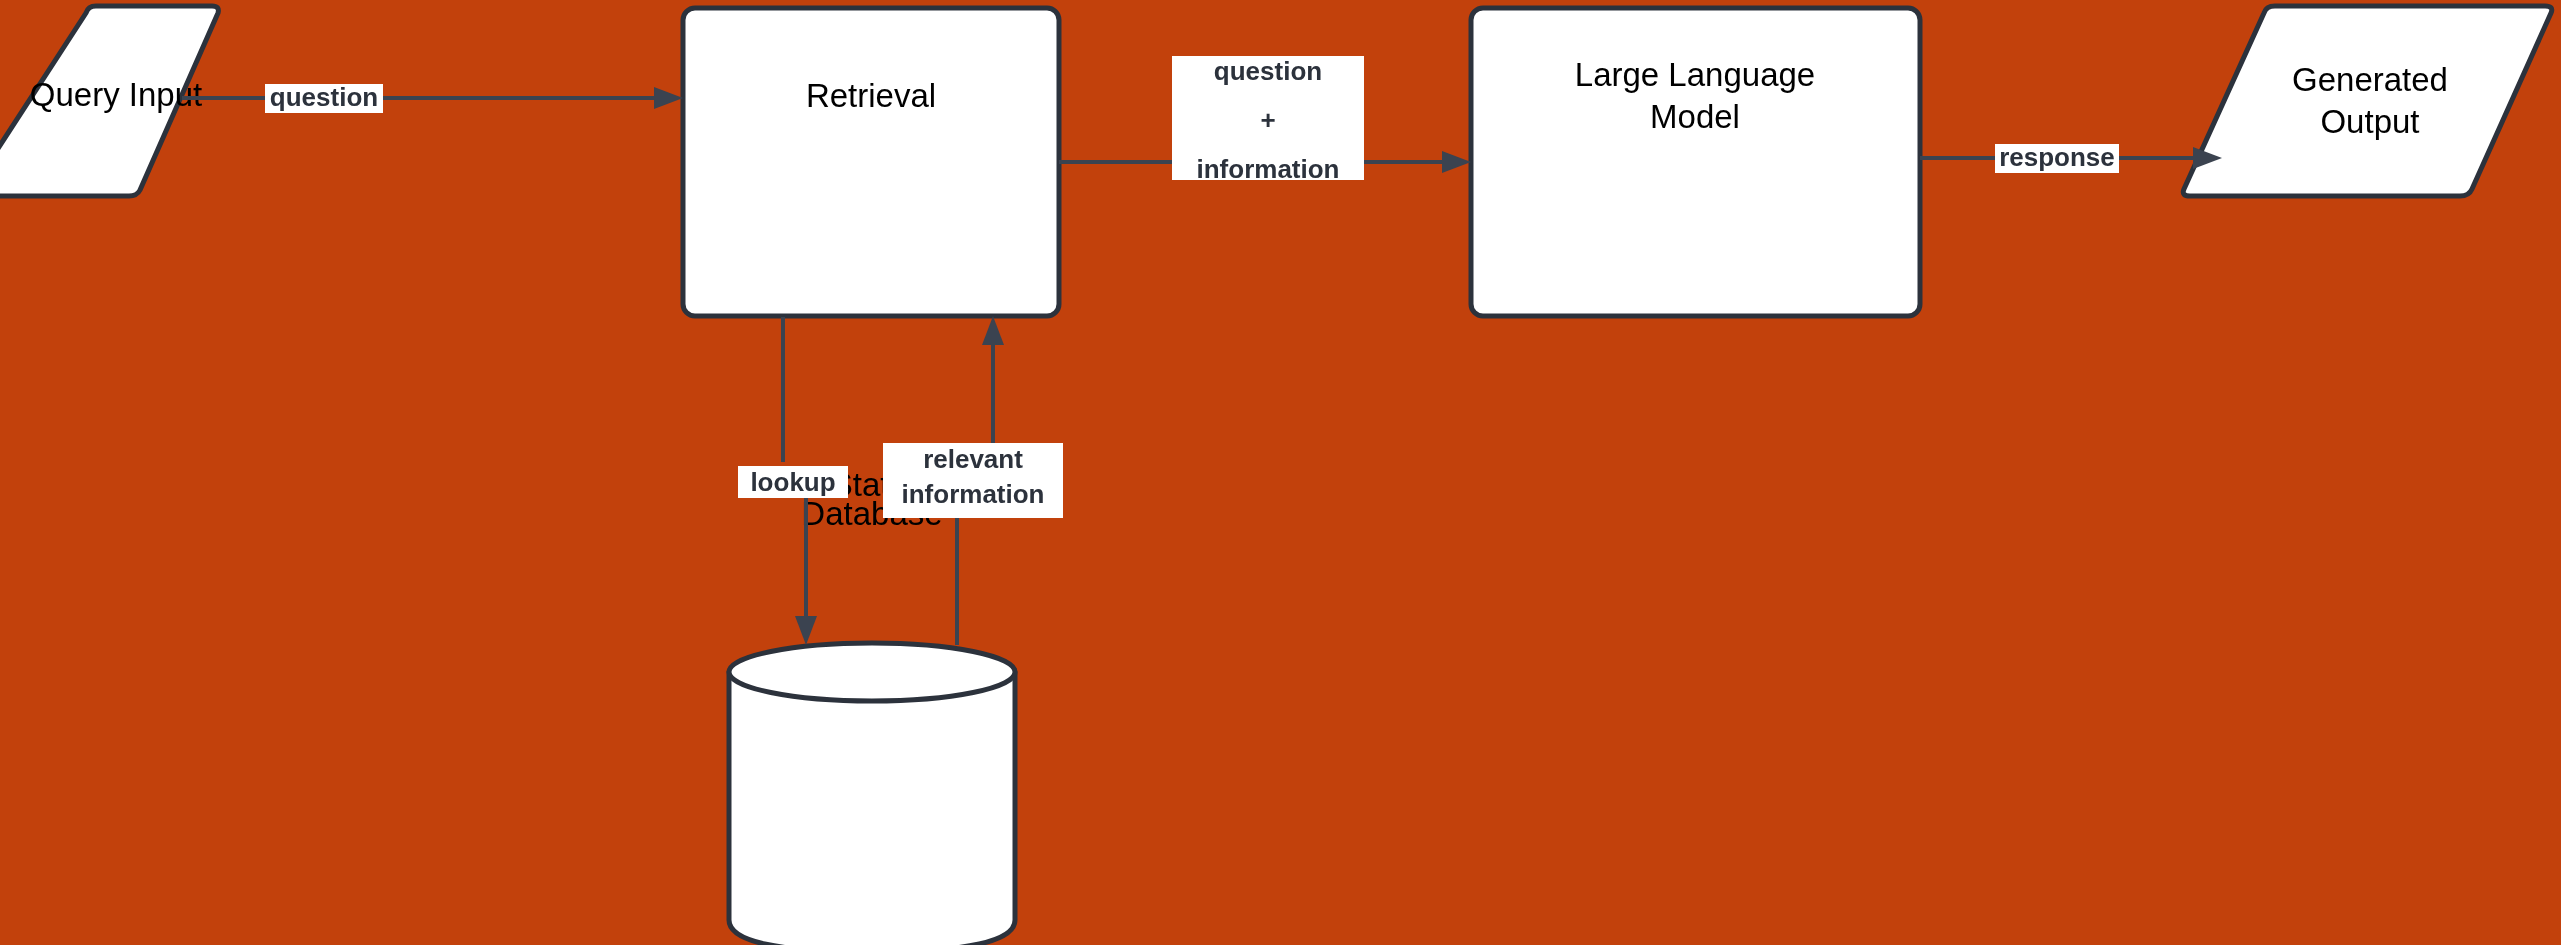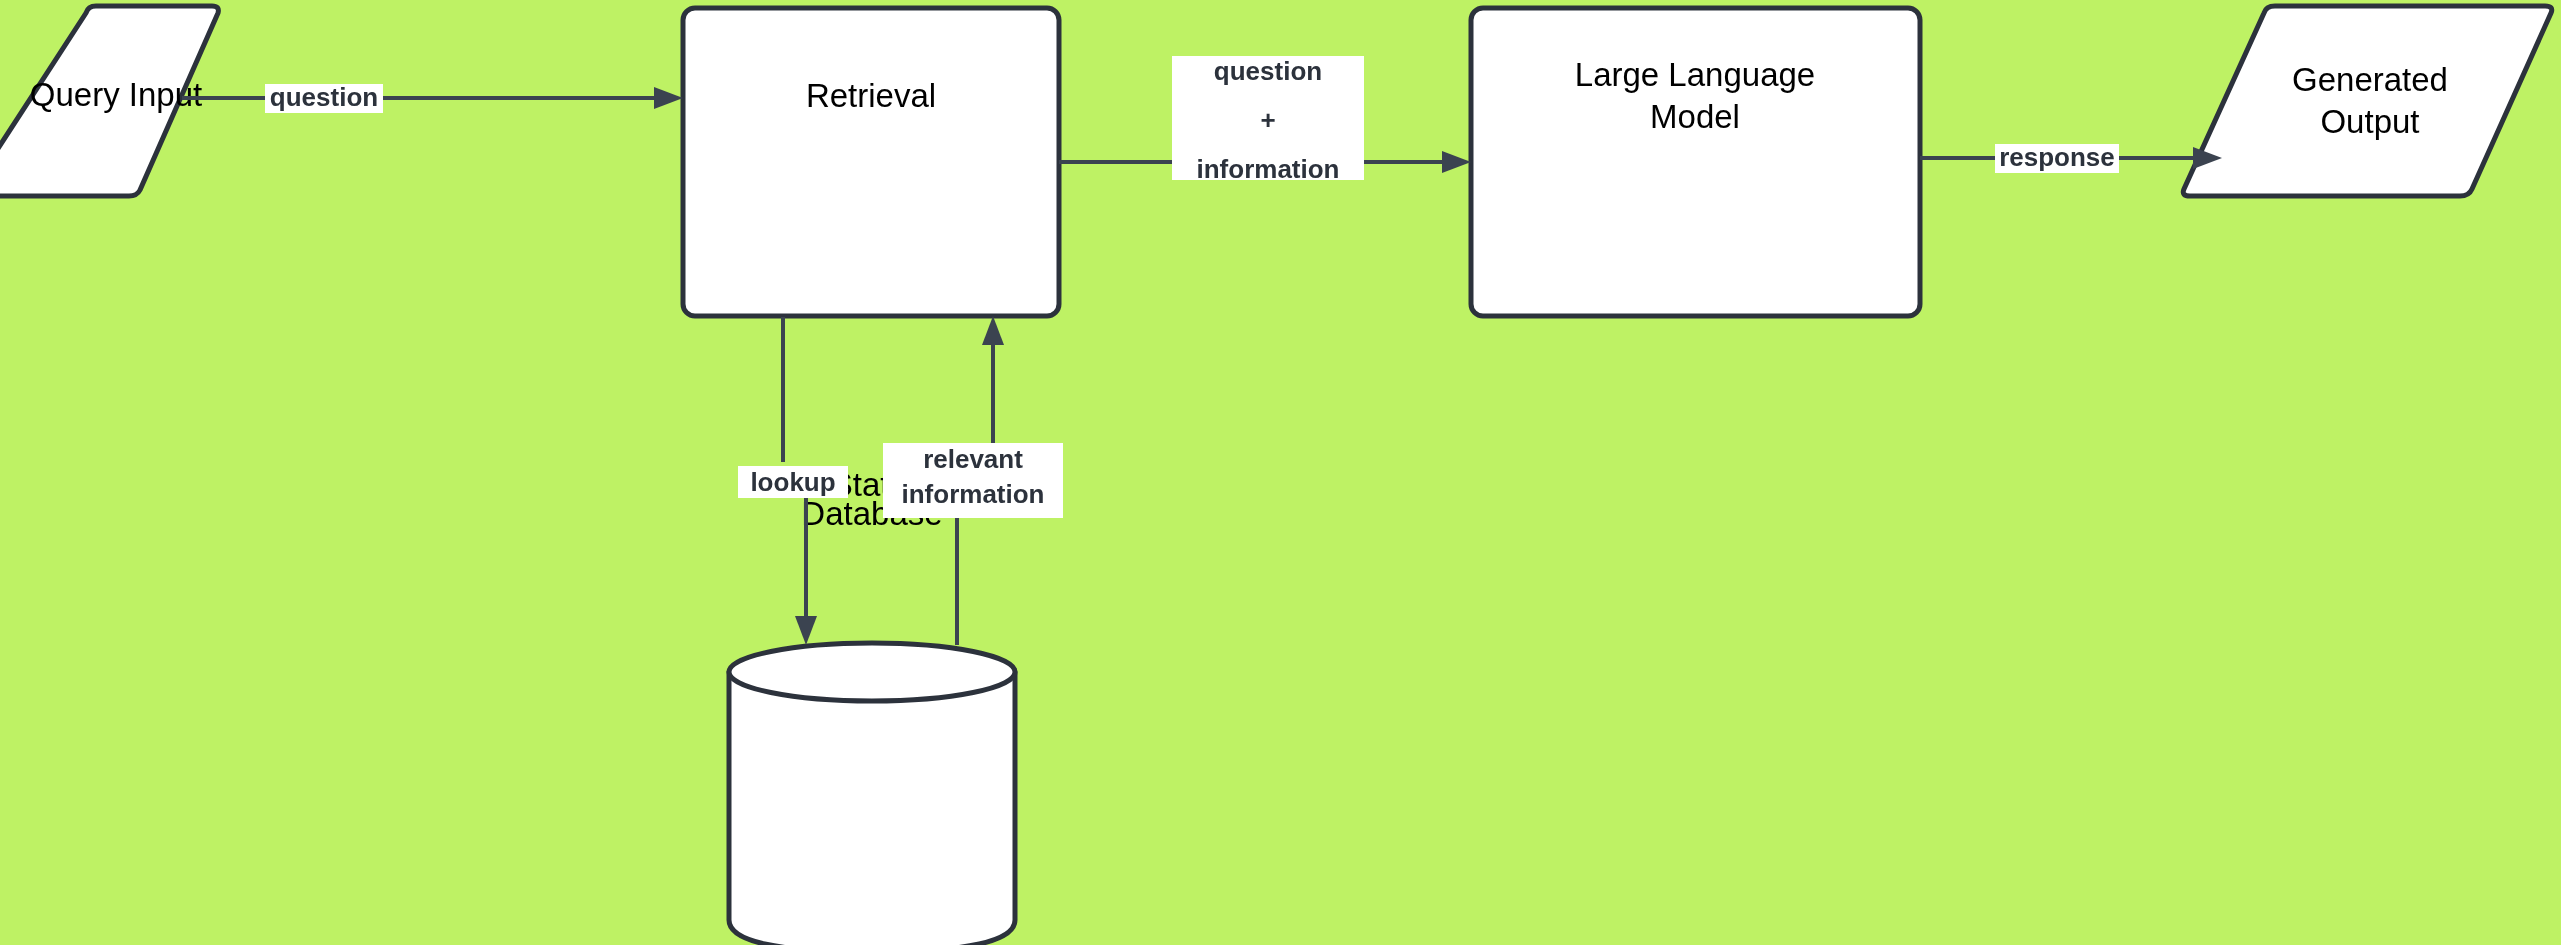--- a/index.html
+++ b/index.html
@@ -17,7 +17,7 @@
     position: relative;
     width: 2561px;
     height: 945px;
-    background: #bef264;
+    background: #c2410c;
   }
   svg.diagram-canvas {
     display: block;

